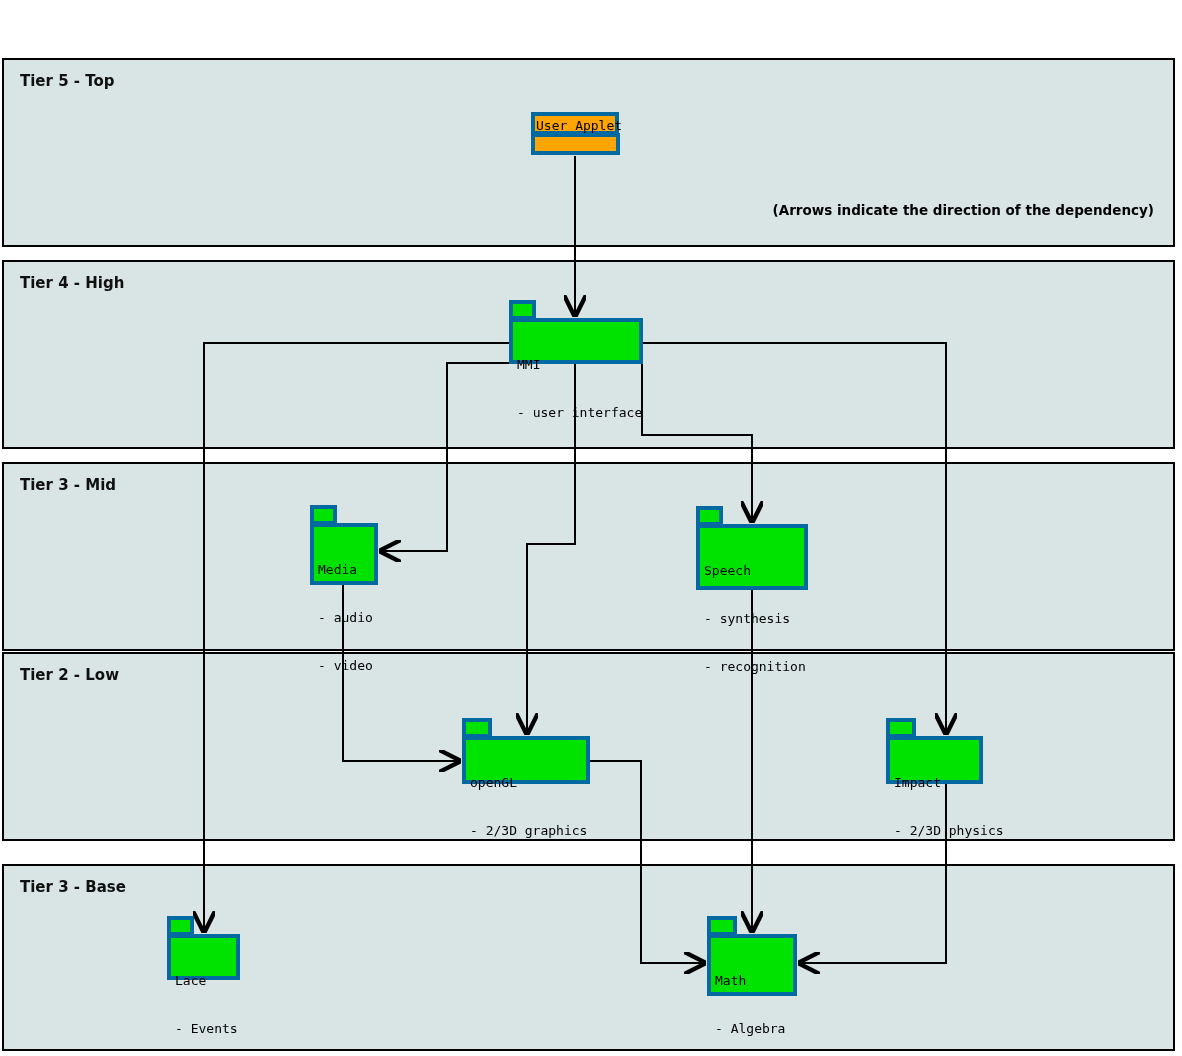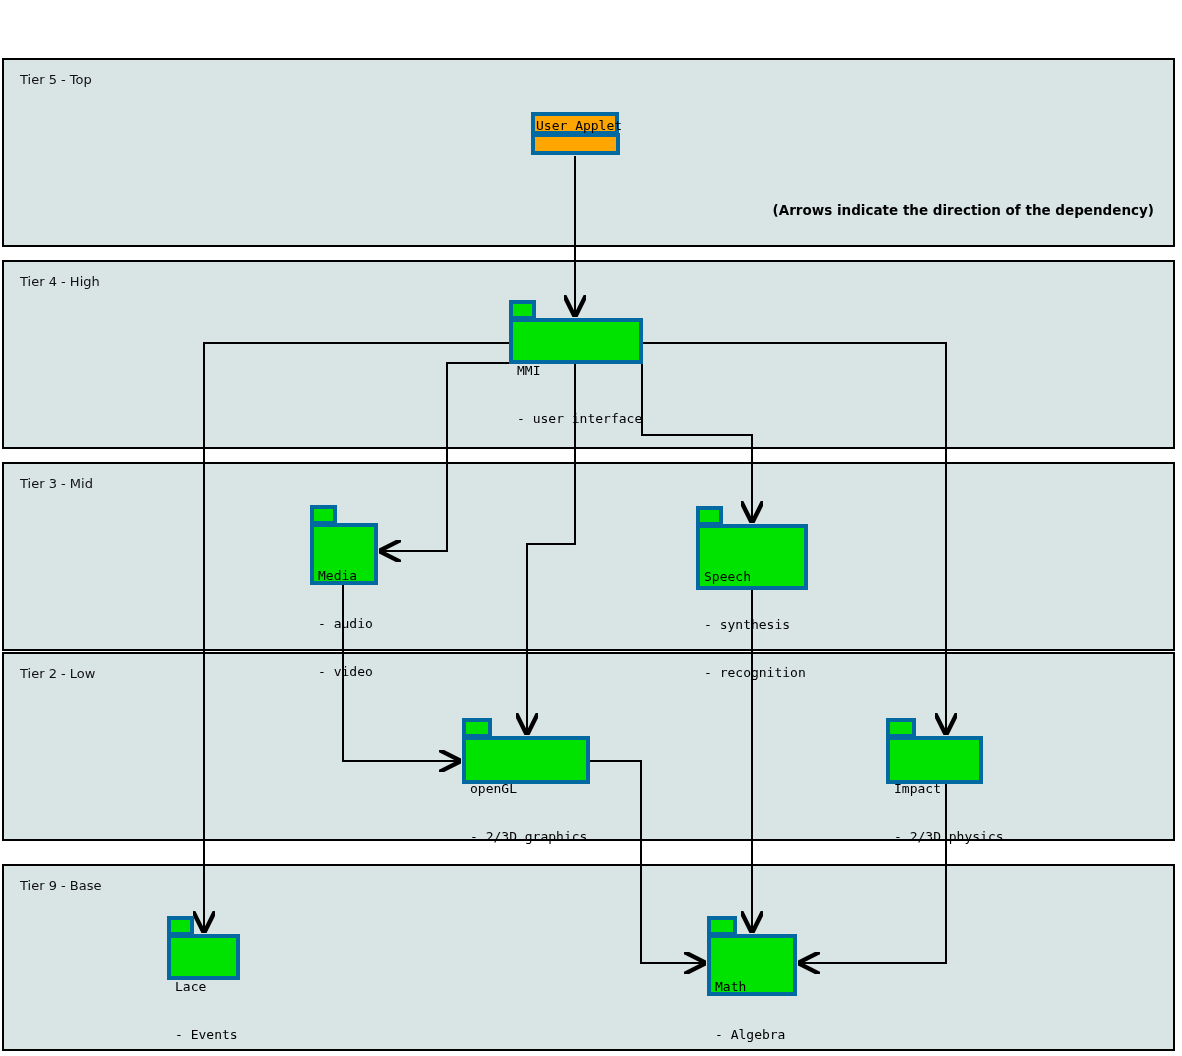--- a/index.html
+++ b/index.html
@@ -16,7 +16,7 @@
     border:2px solid #000; box-sizing:border-box;
   }
   .tier-label {
-    position:absolute; left:16px; top:12px; font-size:13px; color:#101010;
+    position:absolute; left:16px; top:12px; font-size:15px; color:#101010;font-weight:bold;
   }
   .note {
     position:absolute; top:202px; right:28px; font-size:13.5px; color:#000;font-weight:bold;

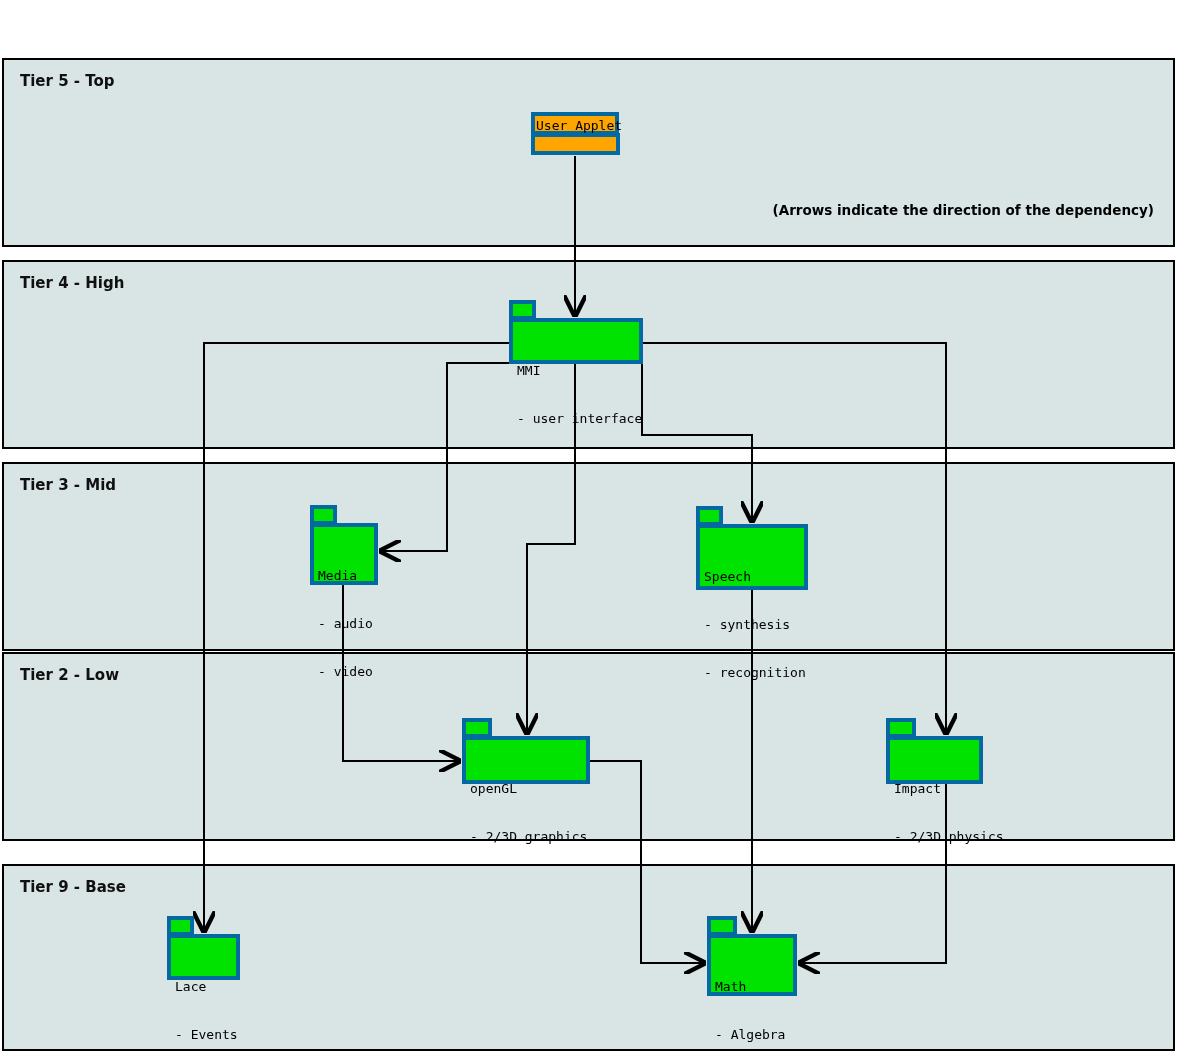--- a/index.html
+++ b/index.html
@@ -29,7 +29,7 @@
   }
   .pkg-body {
     font-family:"DejaVu Sans Mono", monospace; font-size:13px; line-height:16px;
-    color:#000; padding:9px 0 0 4px; white-space:pre; overflow:visible;
+    color:#000; padding:3px 0 0 4px; white-space:pre; overflow:visible;
   }
   .pkg-tab.titled {
     font-family:"DejaVu Sans Mono", monospace; font-size:13px; line-height:18px;

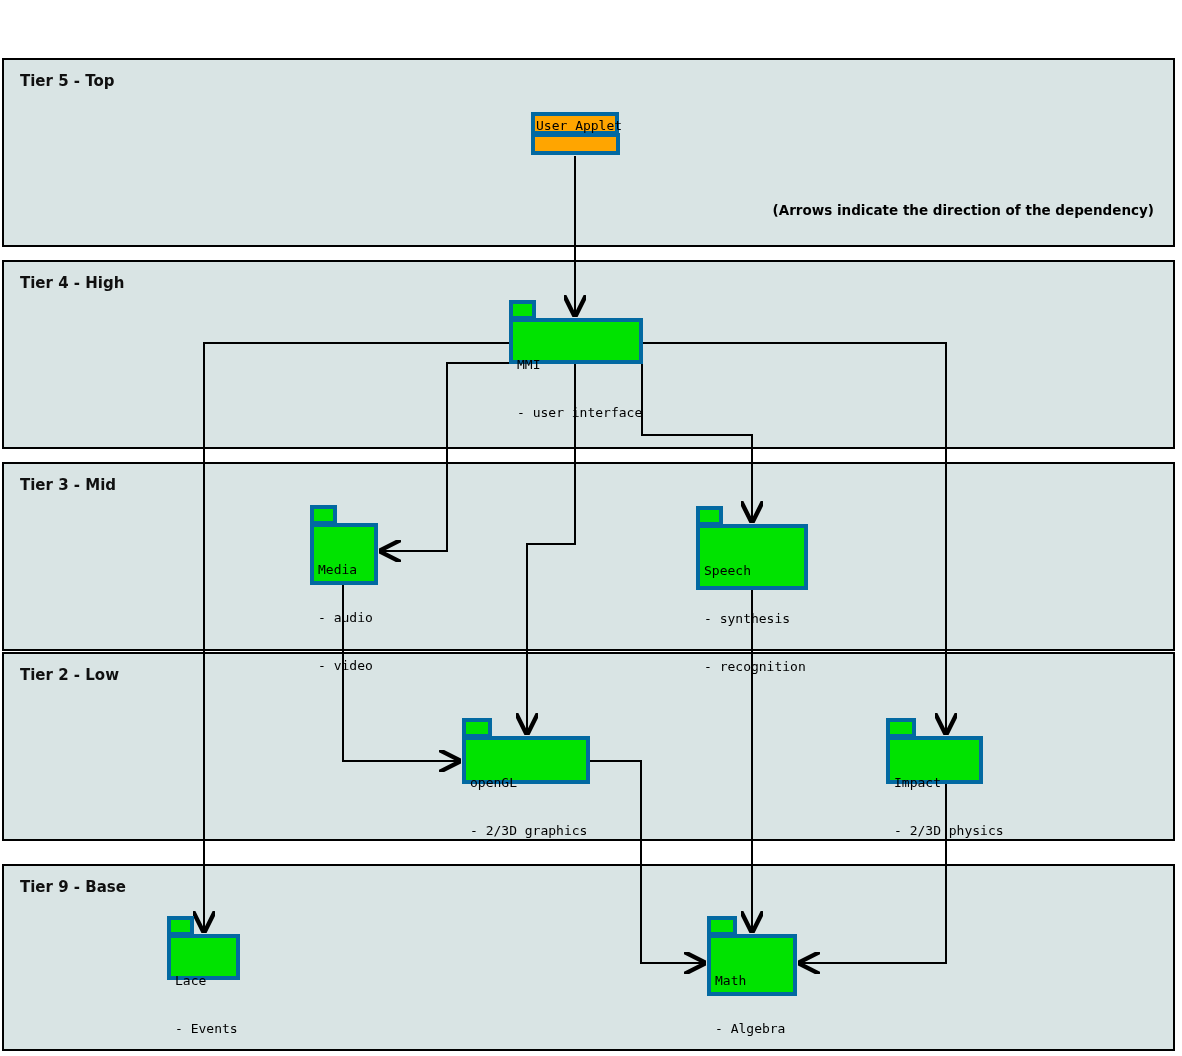--- a/index.html
+++ b/index.html
@@ -81,7 +81,7 @@
     <div class="tier-label">Tier 2 - Low</div>
   </div>
   <div class="tier tier1">
-    <div class="tier-label">Tier 9 - Base</div>
+    <div class="tier-label">Tier 3 - Base</div>
   </div>
 
   <div class="note">(Arrows indicate the direction of the dependency)</div>

